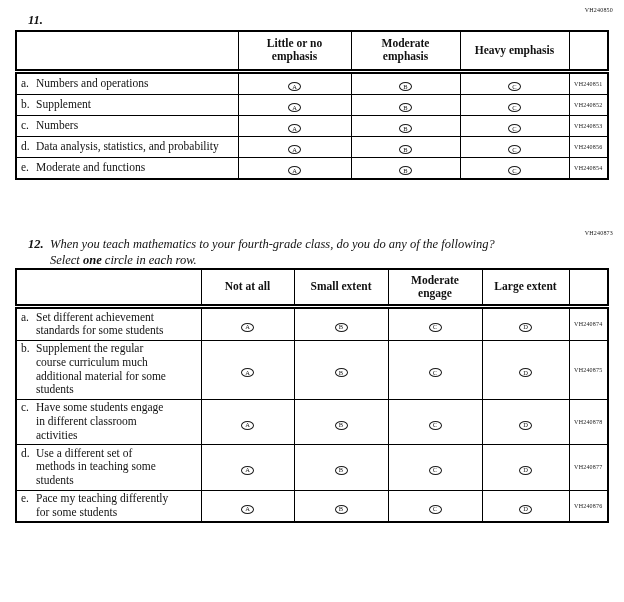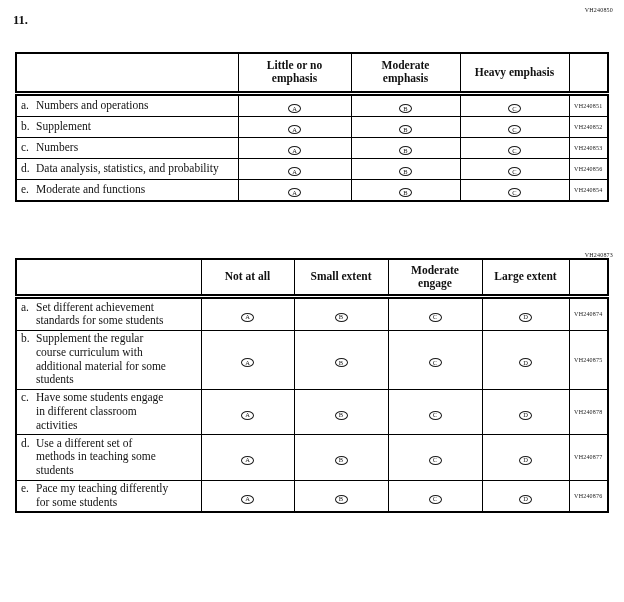--- a/index.html
+++ b/index.html
@@ -28,7 +28,7 @@
   }
   #q11-code { top: 7px; }
   #q12-code { top: -6px; }
-  .q-row { display: flex; margin-left: 13px; }
+  .q-row { display: flex; margin-left: 28px; font-style: italic; }
   .q-num {
     flex: none; width: 22px;
     font-weight: bold; font-size: 12.5px; line-height: 1.28;

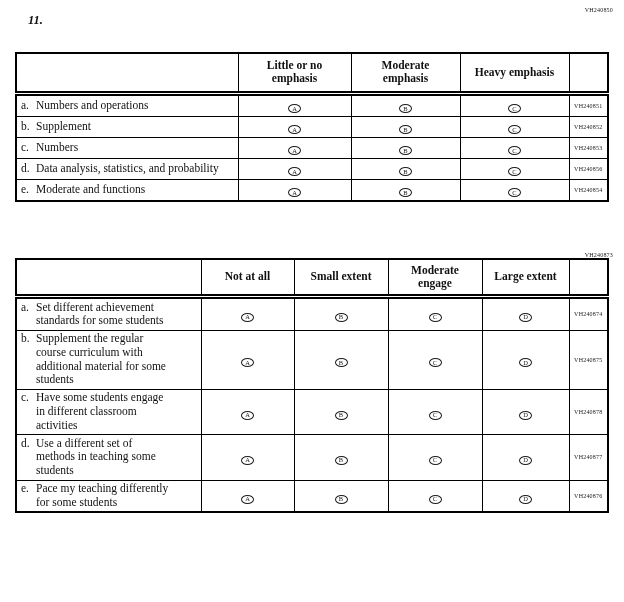--- a/index.html
+++ b/index.html
@@ -46,7 +46,7 @@
     width: 592px;
     border: 2px solid #000;
   }
-  #q11-table { margin-top: 24px; border-radius: 26px; }
+  #q11-table { margin-top: 2px; border-radius: 26px; }
   #q12-table { margin-top: 18px; }
   th, td { border: 1.5px solid #000; }
   thead th {

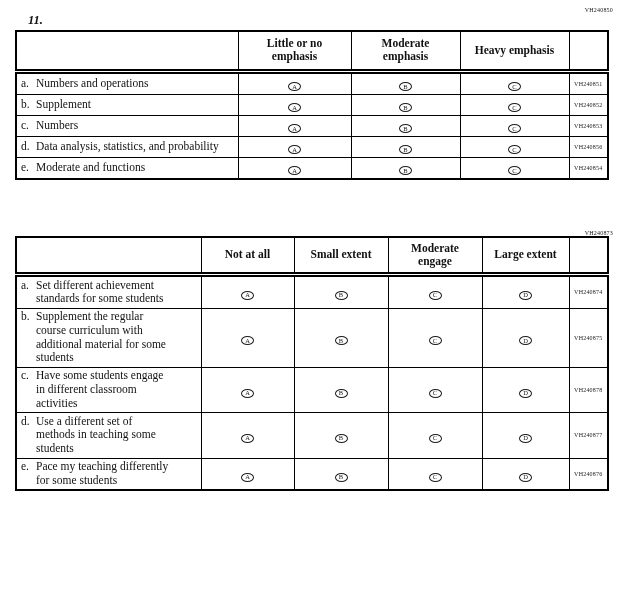--- a/index.html
+++ b/index.html
@@ -181,6 +181,10 @@
 
   <div class="q-block" id="q12-block">
     <span class="top-code" id="q12-code">VH240873</span>
+    <div class="q-row">
+      <span class="q-num">12.</span>
+      <span class="q-text"><span>When you teach mathematics to your fourth-grade class, do you do any of the following? Select </span><b>one</b><span> circle in each row.</span></span>
+    </div>
 
     <table id="q12-table">
       <colgroup>

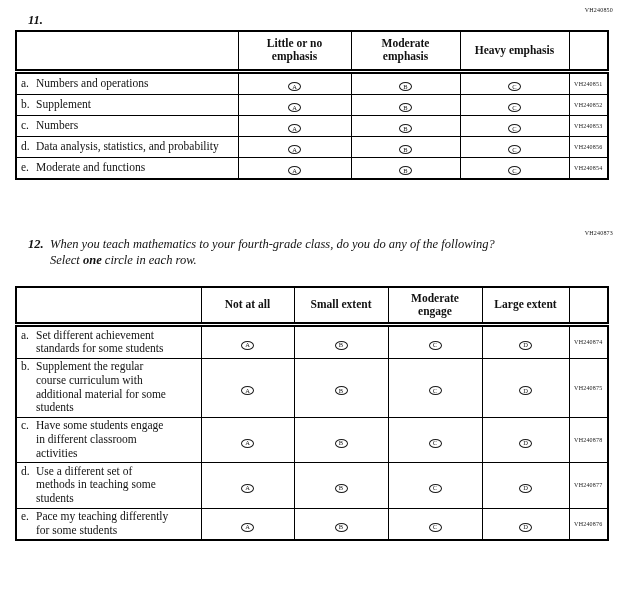--- a/index.html
+++ b/index.html
@@ -47,7 +47,7 @@
     border: 2px solid #000;
   }
   #q11-table { margin-top: 2px; border-radius: 26px; }
-  #q12-table { margin-top: 18px; }
+  #q12-table { }
   th, td { border: 1.5px solid #000; }
   thead th {
     border-bottom: 5px double #000;

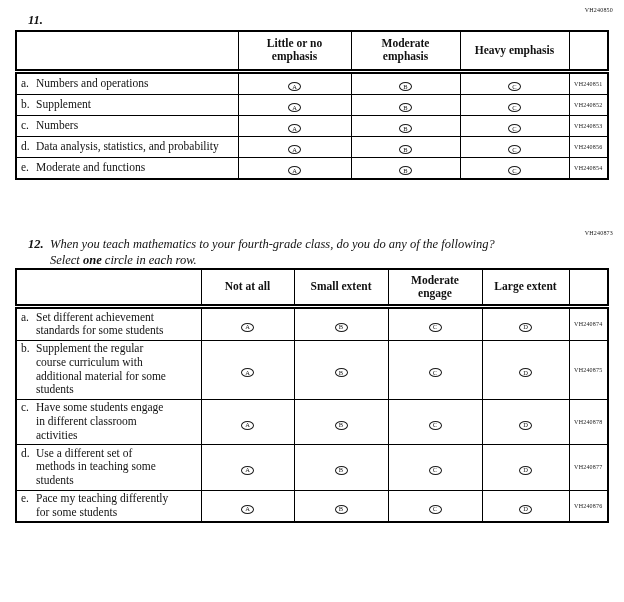--- a/index.html
+++ b/index.html
@@ -223,7 +223,7 @@
           <td class="lbl">
               <span class="lbl-inner">
                 <span class="ltr">b.</span>
-                <span class="lbl-txt">Supplement the regular course curriculum with additional material for some students</span>
+                <span class="lbl-txt">Supplement the regular course curriculum much additional material for some students</span>
               </span>
             </td>
           <td class="opt"><span class="bubble">A</span></td>

